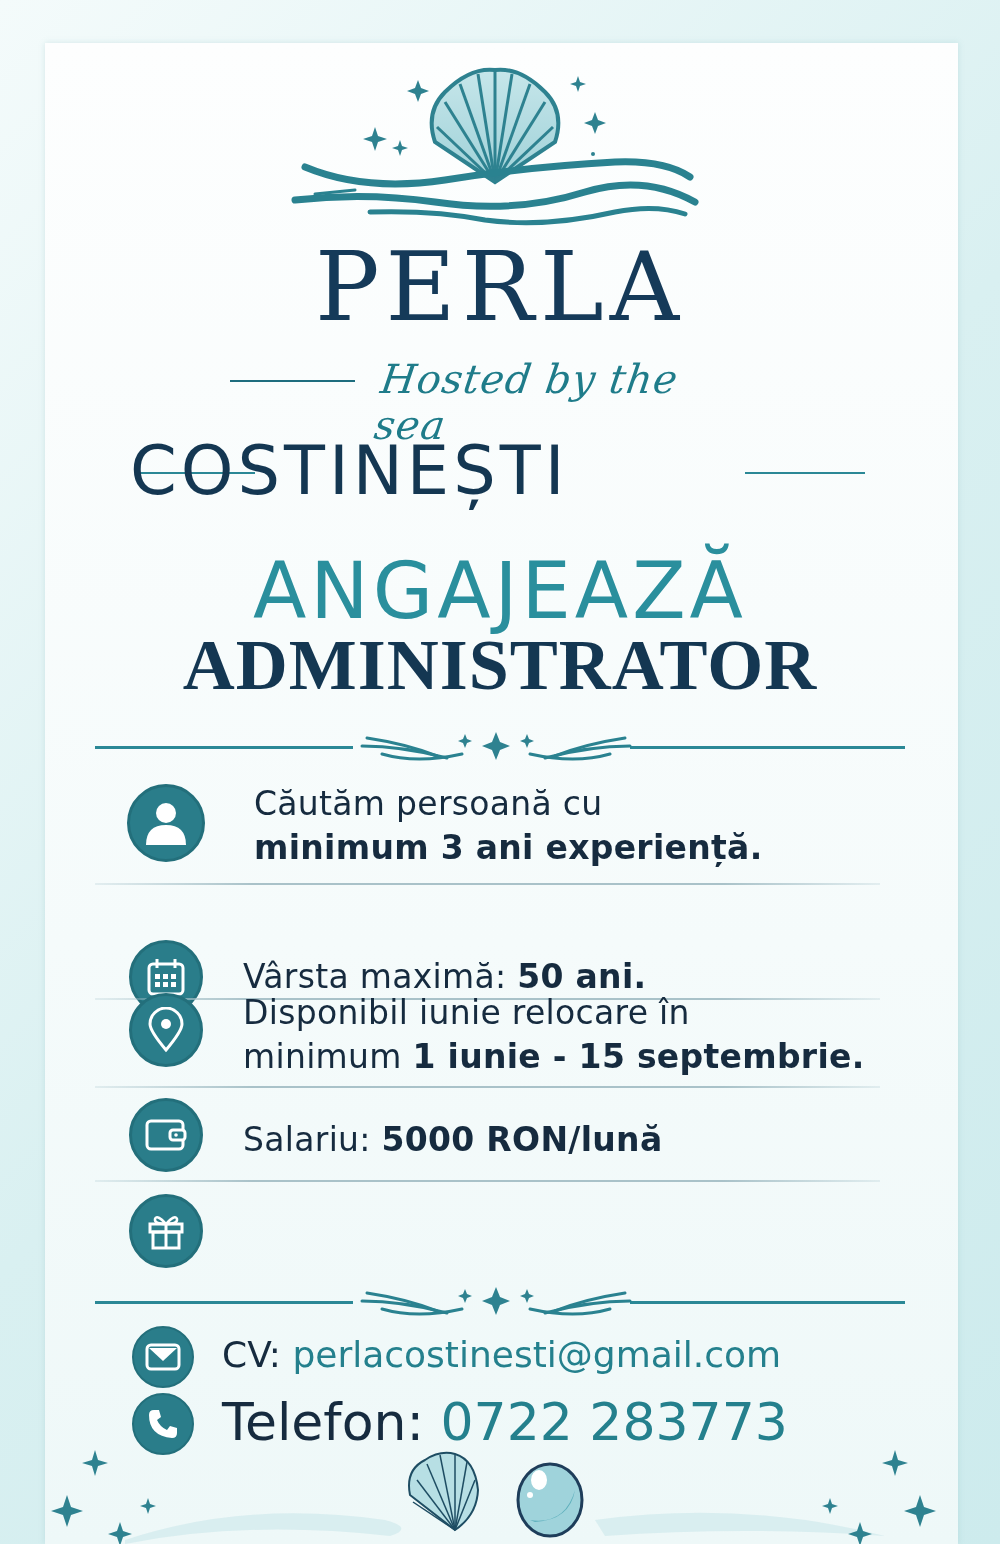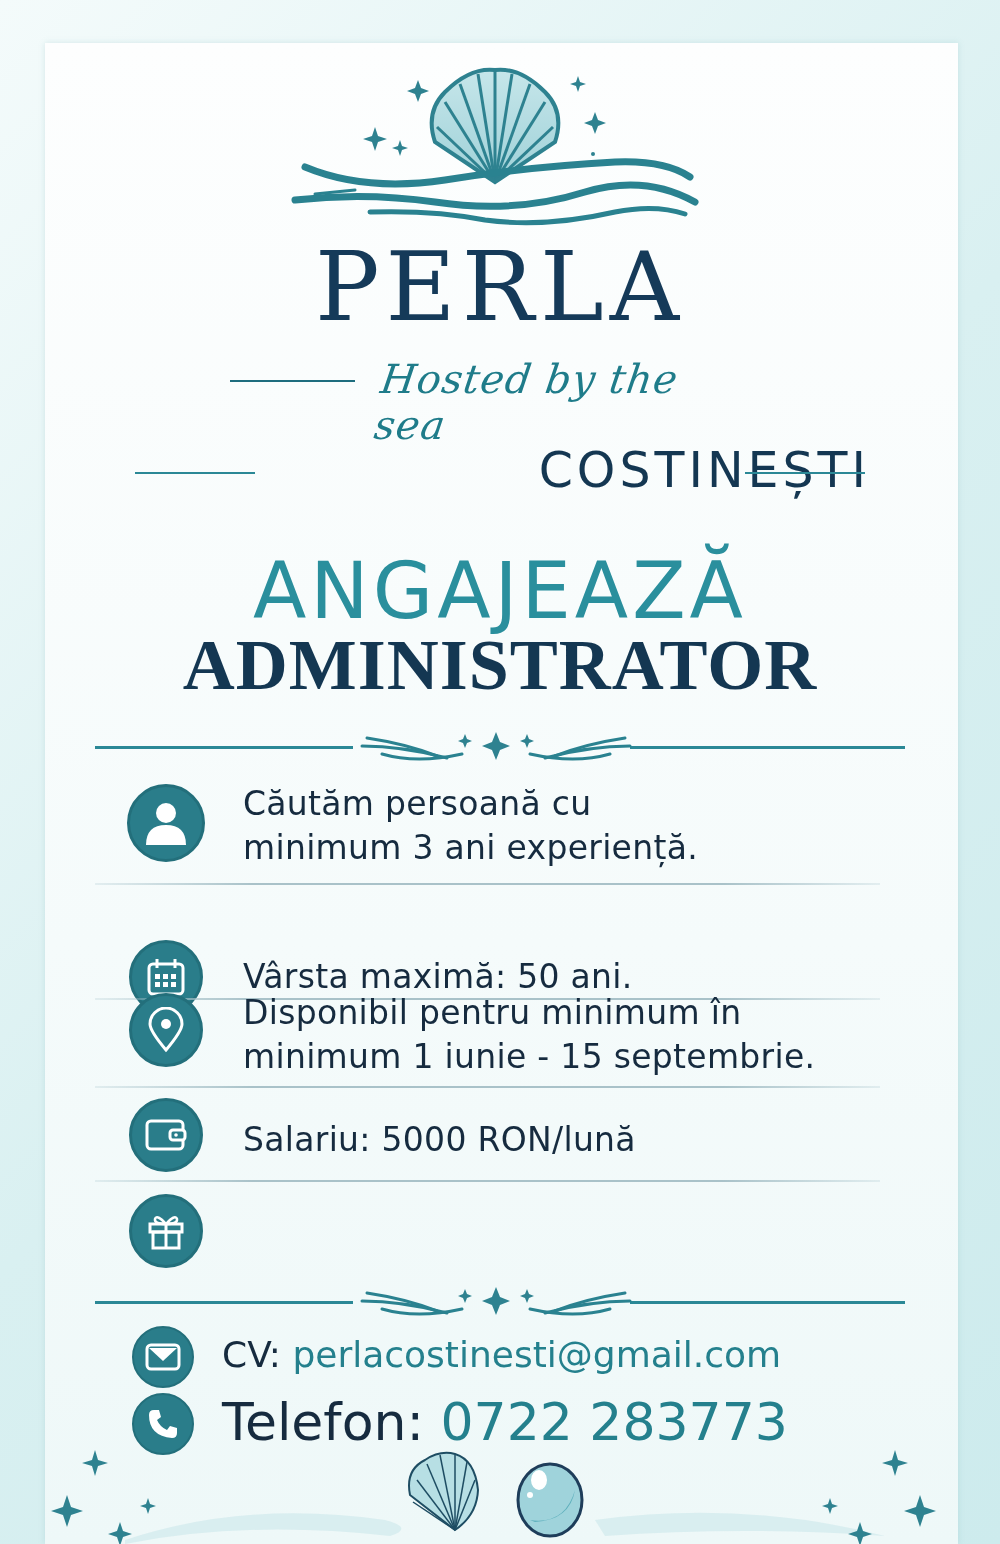--- a/index.html
+++ b/index.html
@@ -37,8 +37,8 @@
   .city-line.l { left: 5px; }
   .city-line.r { right: 5px; }
   .city {
-    position: absolute; left: 0; right: 0; text-align: right;
-    font-family: "DejaVu Sans", sans-serif; font-size: 49px; color: #143752;
+    position: absolute; left: 0; right: 0; text-align: left;
+    font-family: "DejaVu Sans", sans-serif; font-size: 67px; color: #143752;
     letter-spacing: 4px; line-height: 70px;
   }
 

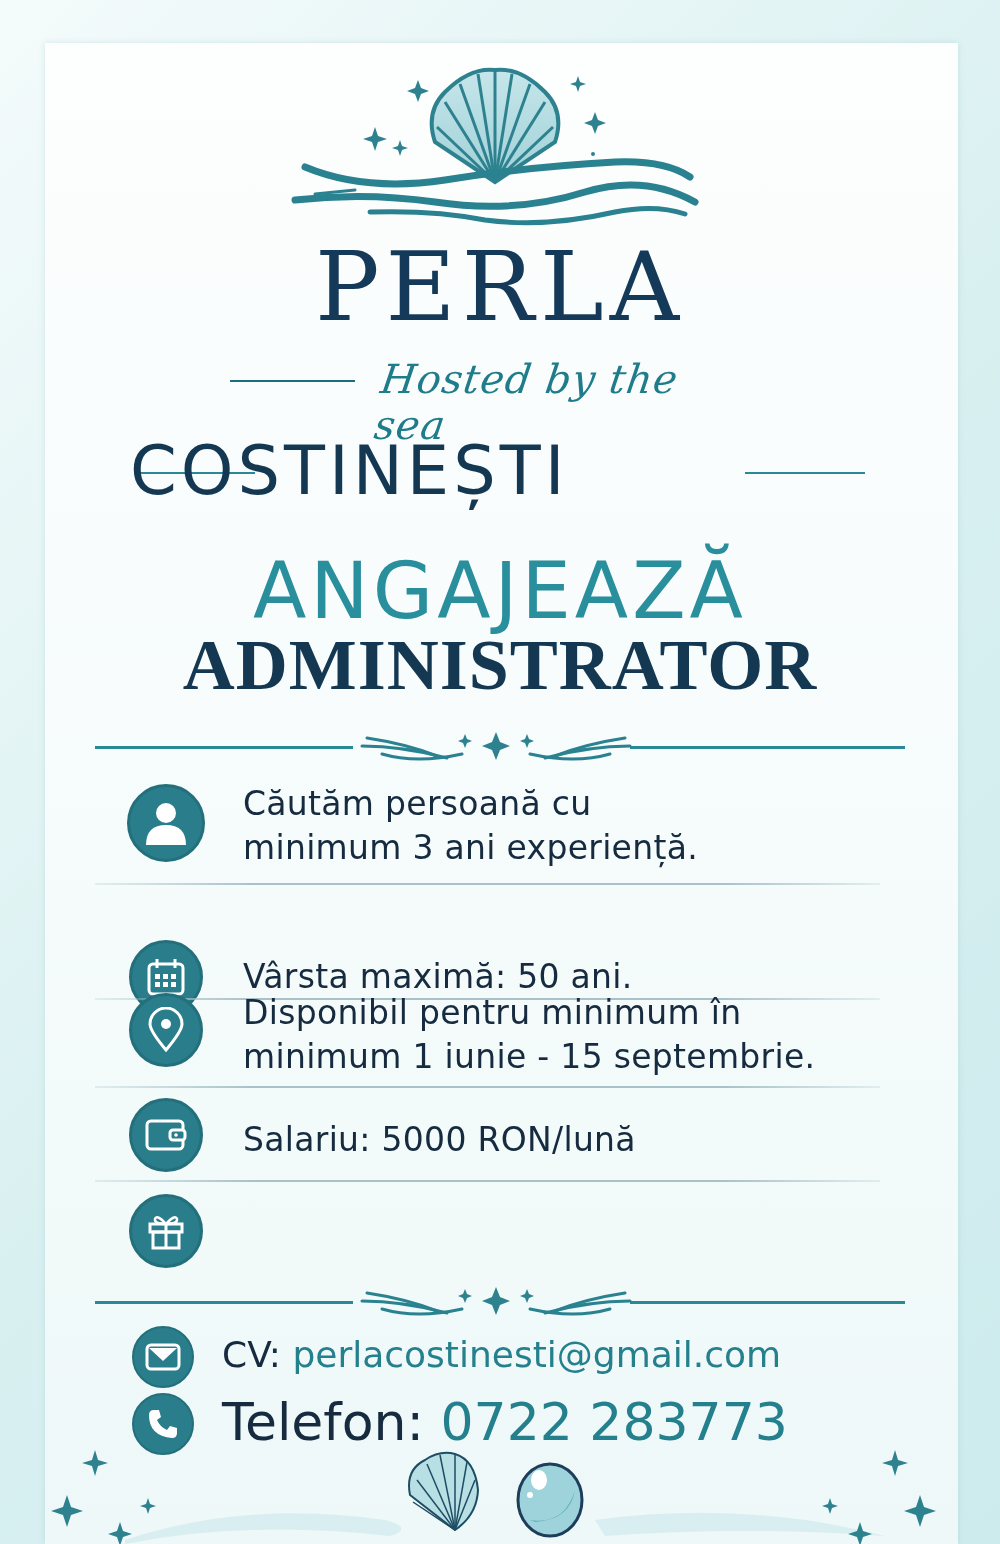--- a/index.html
+++ b/index.html
@@ -177,7 +177,7 @@
         <path d="M6 48 Q6 28 26 28 Q46 28 46 48 Z" fill="#fff"></path>
       </svg>
   </div>
-  <div class="req-text" style="top:6px;">
+  <div class="req-text" style="top:6px;margin-left:11px;">
     <div>Căutăm persoană cu</div>
     <div><b>minimum 3 ani experiență.</b></div>
   </div>

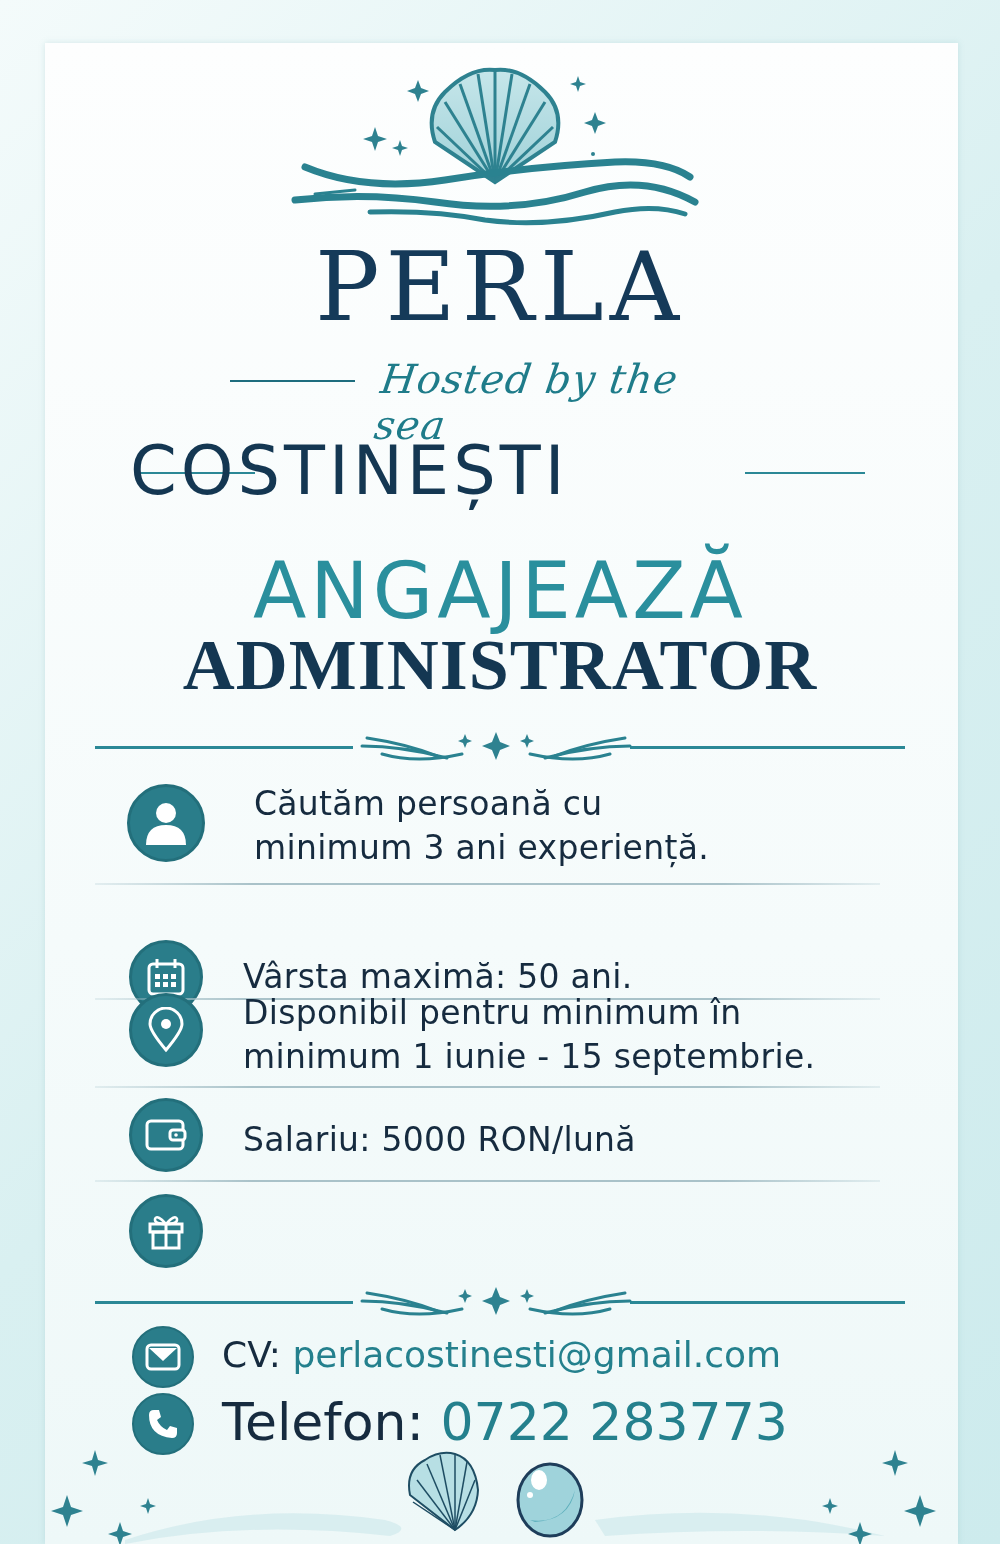--- a/index.html
+++ b/index.html
@@ -66,7 +66,7 @@
     position: absolute; left: 148px; font-size: 33px; color: #162b3f; line-height: 44px;
     font-family: "DejaVu Sans", sans-serif; letter-spacing: 0.3px;
   }
-  .req-text b { font-weight: normal; }
+  .req-text b { font-weight: bold; }
 
   .contact { left: 132px; width: 760px; height: 66px; }
   .contact .icon-circle { left: 0; width: 62px; height: 62px; top: 2px; border-width: 2px; }

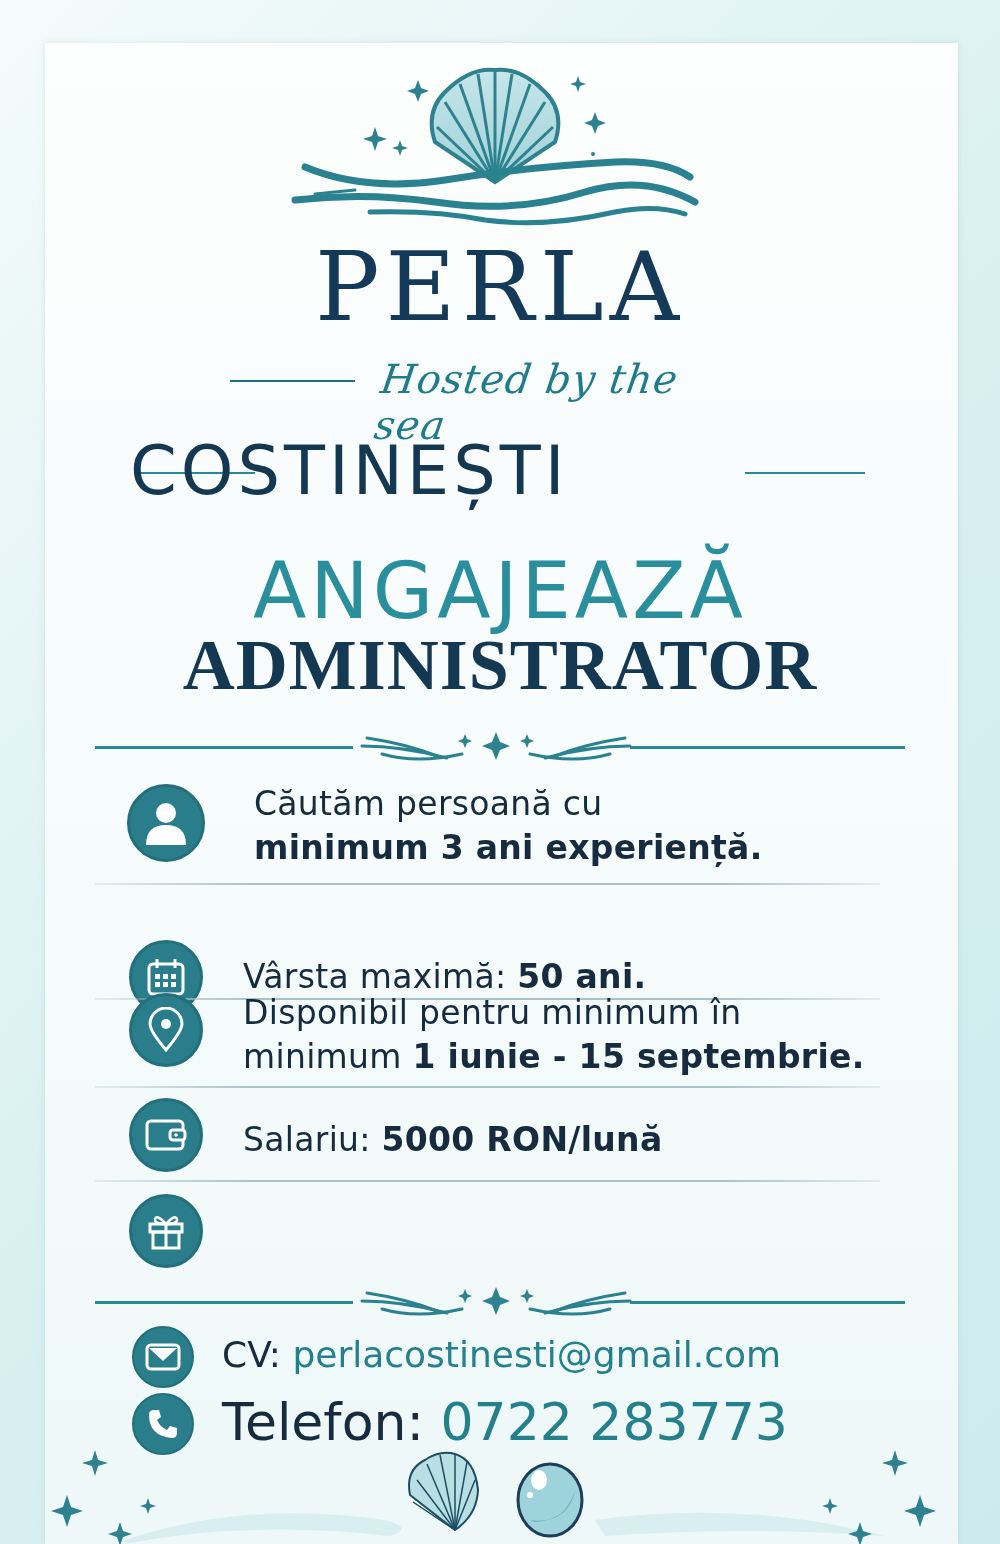--- a/index.html
+++ b/index.html
@@ -214,7 +214,7 @@
       </svg>
   </div>
   <div class="req-text" style="top:12px;">
-    <div>Disponibil pentru minimum în</div>
+    <div>Disponibil iunie relocare în</div>
     <div><span>minimum </span><b>1 iunie - 15 septembrie.</b></div>
   </div>
   <div class="req-sep"></div>

